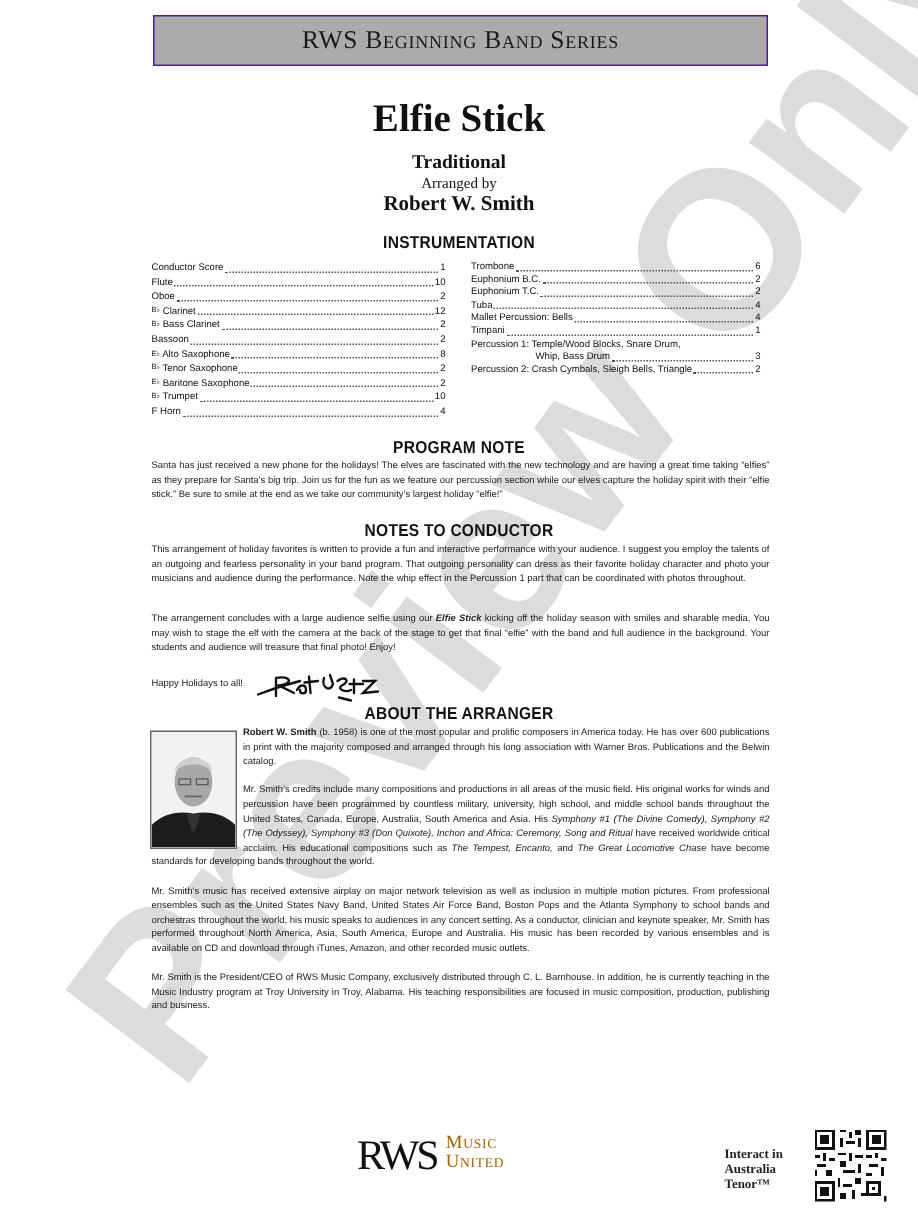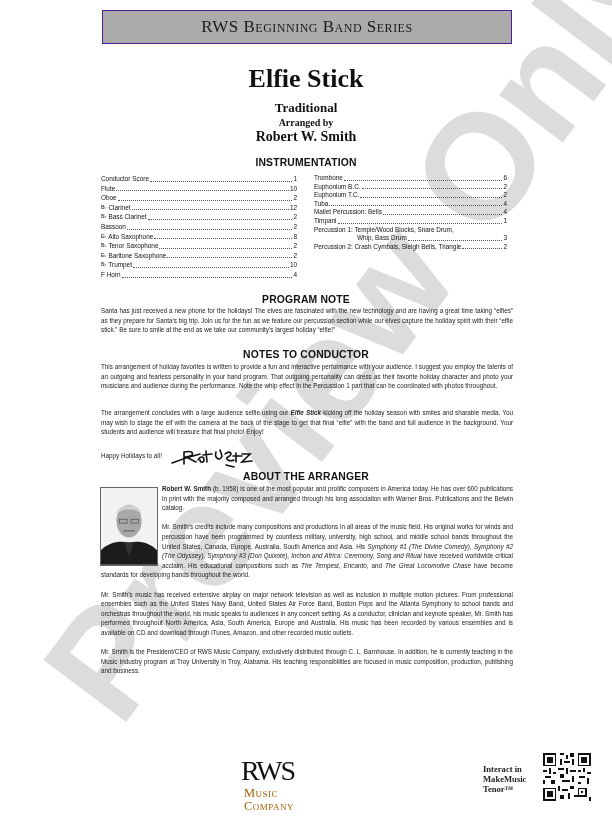--- a/index.html
+++ b/index.html
@@ -10,7 +10,7 @@
 
   .title { position: absolute; left: 0; width: 612px; top: 64px; text-align: center; font-family: "Liberation Serif", serif; font-weight: bold; font-size: 26px; color: #111; }
   .composer { position: absolute; left: 0; width: 612px; top: 100px; text-align: center; font-family: "Liberation Serif", serif; font-weight: bold; font-size: 13px; }
-  .arranged { position: absolute; left: 0; width: 612px; top: 117px; text-align: center; font-family: "Liberation Serif", serif; font-weight: bold; font-size: 10px; }
+  .arranged { position: absolute; left: 0; width: 612px; top: 117px; text-align: center; font-family: "Liberation Serif", serif; font-weight: normal; font-size: 10px; }
   .arranger { position: absolute; left: 0; width: 612px; top: 129px; text-align: center; font-family: "Liberation Serif", serif; font-weight: bold; font-size: 14px; }
 
   .section-heading { position: absolute; left: 0; width: 612px; text-align: center; font-family: "Liberation Sans", sans-serif; font-weight: bold; font-size: 11.5px; letter-spacing: 0.2px; transform: scaleX(0.9); transform-origin: center; }

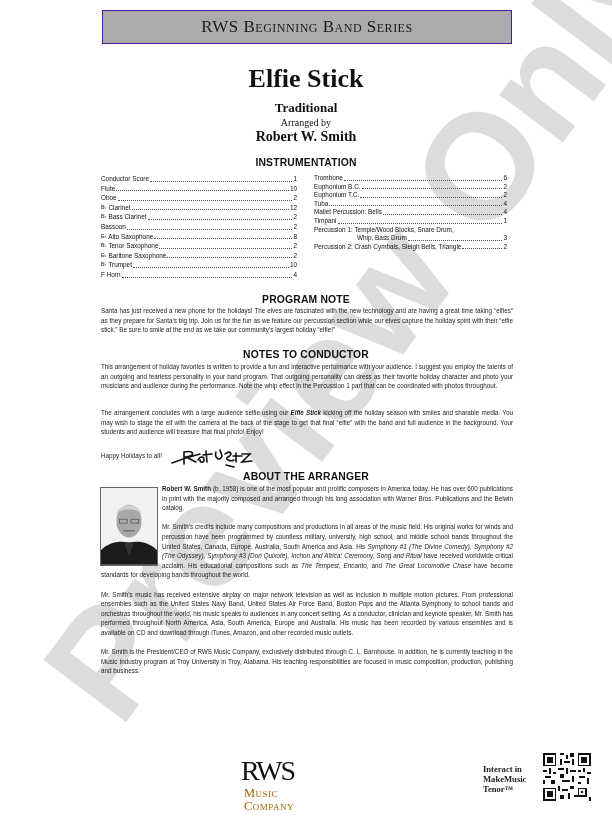--- a/index.html
+++ b/index.html
@@ -36,7 +36,7 @@
   .bio-wrap .float-space { float: left; width: 61px; height: 82px; }
   .bio-wrap p { margin: 0 0 9.6px 0; }
 
-  .logo { position: absolute; left: 238px; top: 755px; display: flex; align-items: flex-end; flex-direction: column; }
+  .logo { position: absolute; left: 238px; top: 755px; display: flex; align-items: flex-start; }
   .logo .rws { font-family: "Liberation Serif", serif; font-size: 28px; letter-spacing: -2px; color: #111; position: relative; }
   .logo .mc { margin-left: 6px; font-family: "Liberation Serif", serif; font-size: 12.5px; line-height: 13px; color: #a16207; font-variant: small-caps; letter-spacing: 0.5px; }
 

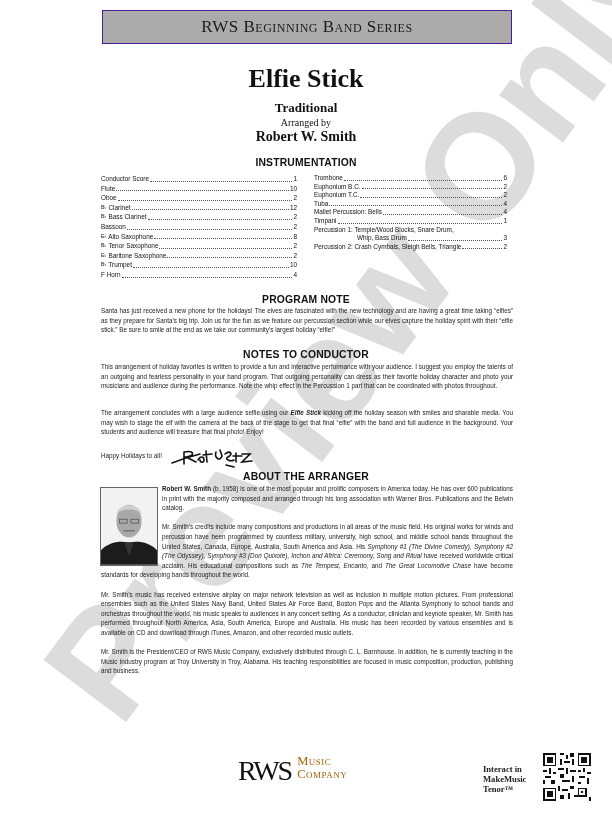--- a/index.html
+++ b/index.html
@@ -211,7 +211,7 @@
   <span class="rws">RWS</span>
   <div class="mc">
     <div>Music</div>
-    <div>Company</div>
+    <div>United</div>
   </div>
 </div>
 

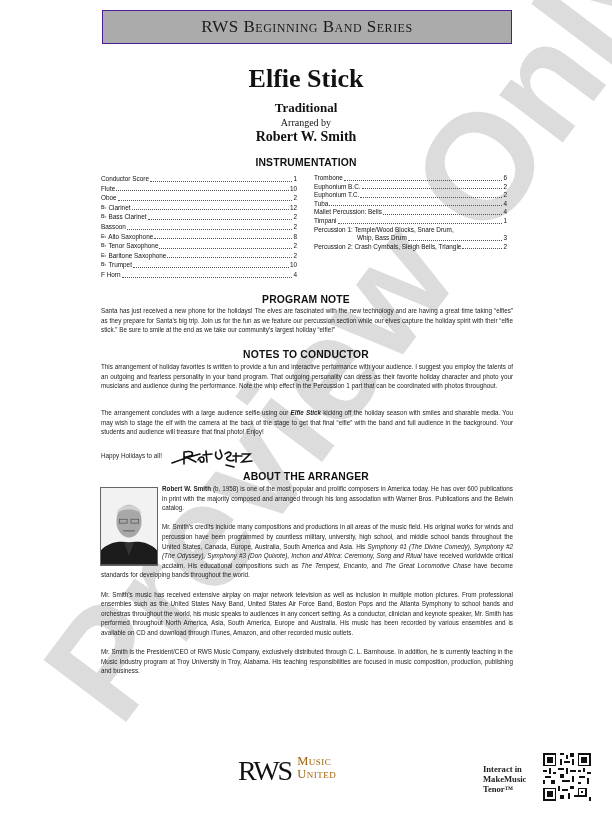--- a/index.html
+++ b/index.html
@@ -217,7 +217,7 @@
 
 <div class="mm-text">
   <div>Interact in</div>
-  <div>MakeMusic</div>
+  <div>Australia</div>
   <div>Tenor™</div>
 </div>
 

